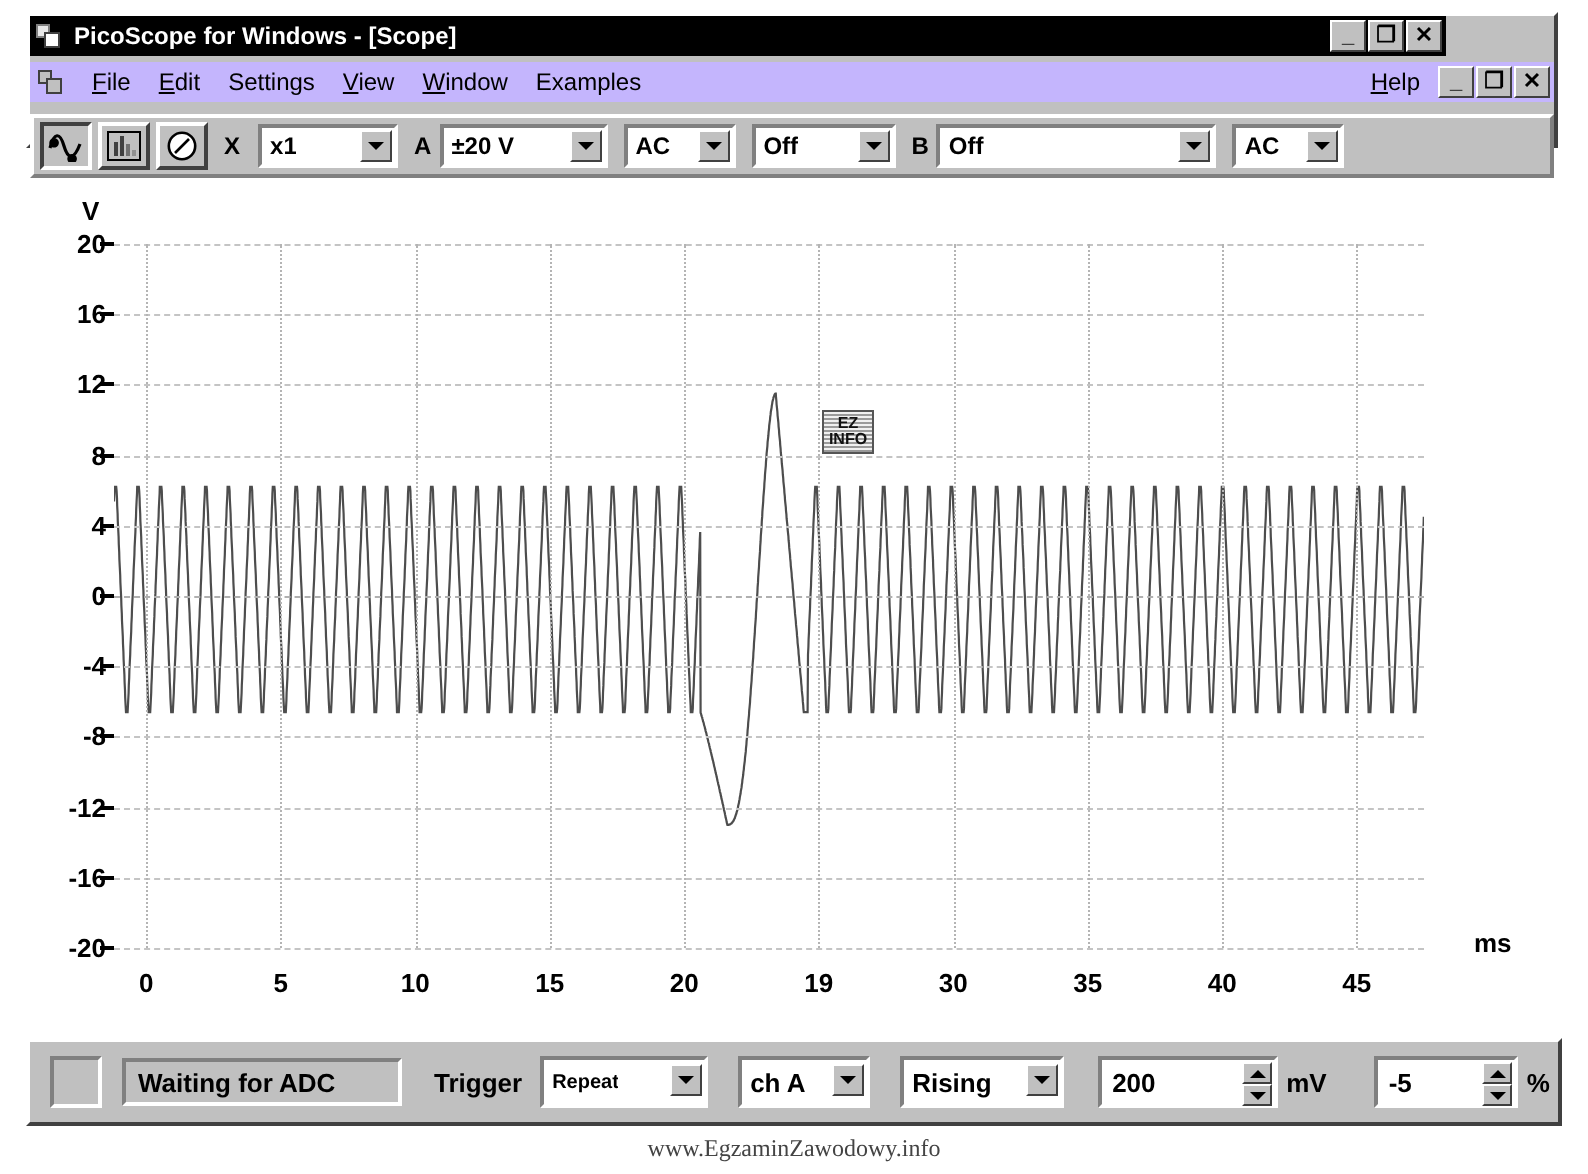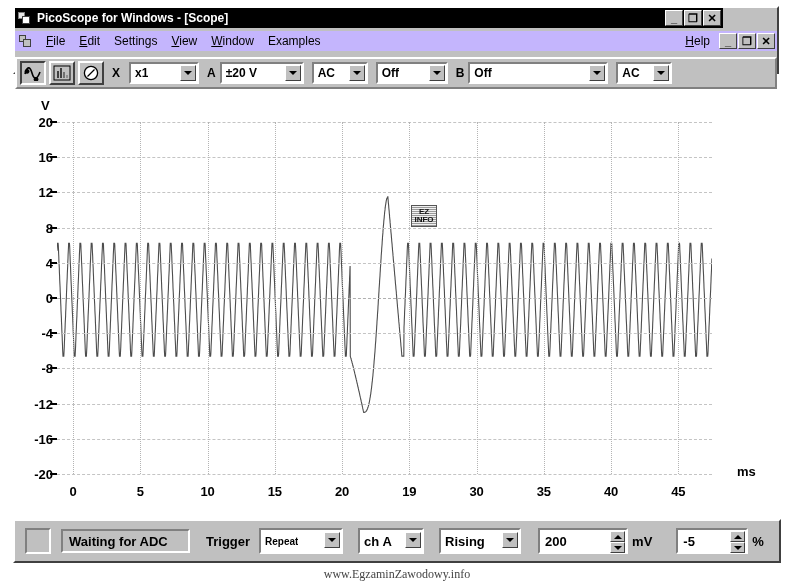--- a/index.html
+++ b/index.html
@@ -318,7 +318,7 @@
     margin-right: 10px;
   }
   .status-text {
-    width: 129px; height: 24px;
+    width: 140px; height: 24px;
     background: #c0c0c0;
     border-top: 2px solid #808080;
     border-left: 2px solid #808080;

